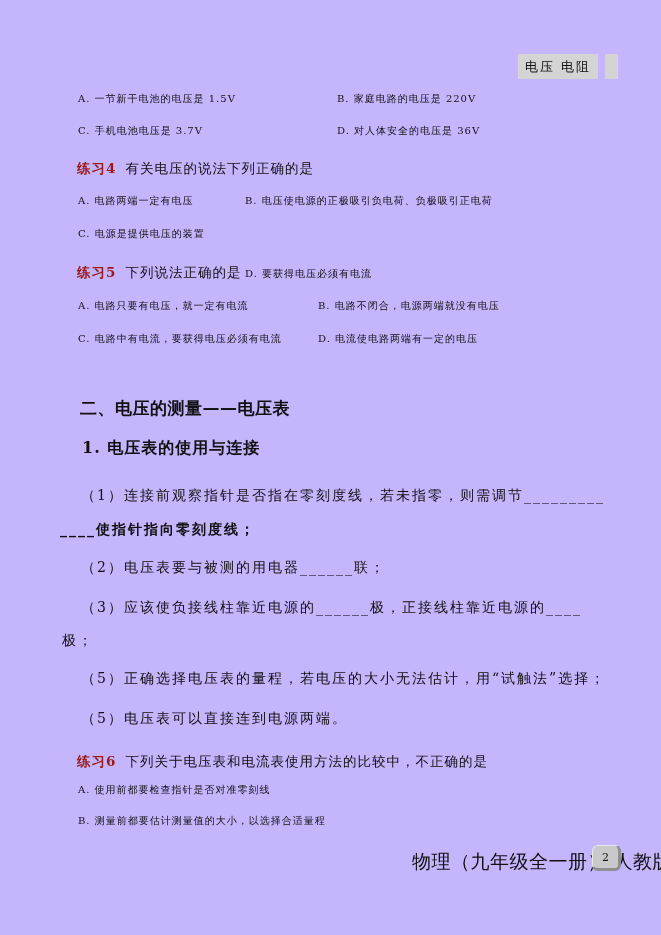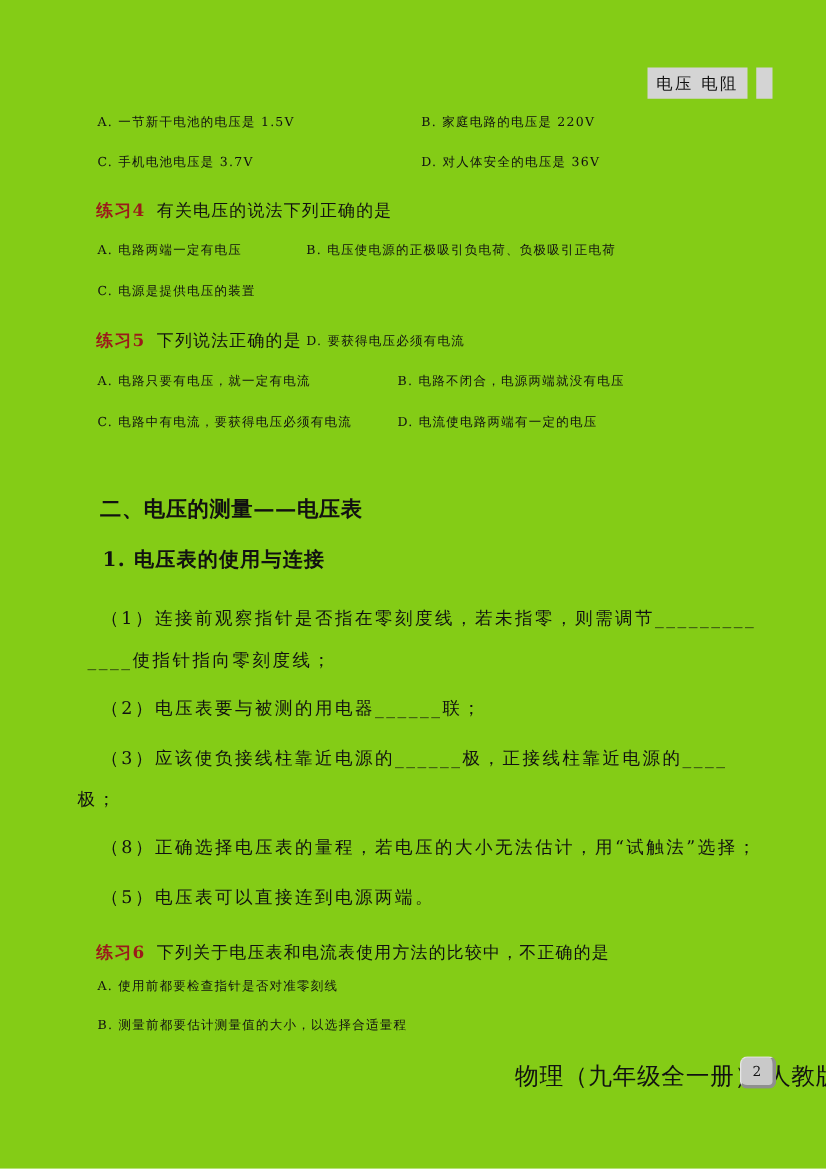--- a/index.html
+++ b/index.html
@@ -6,7 +6,7 @@
   .page{
     position:relative;
     width:661px;height:935px;
-    background:#84cc16;
+    background:#c4b5fd;
     color:#111;
     font-family:"DejaVu Serif","Liberation Serif",serif;
     overflow:hidden;

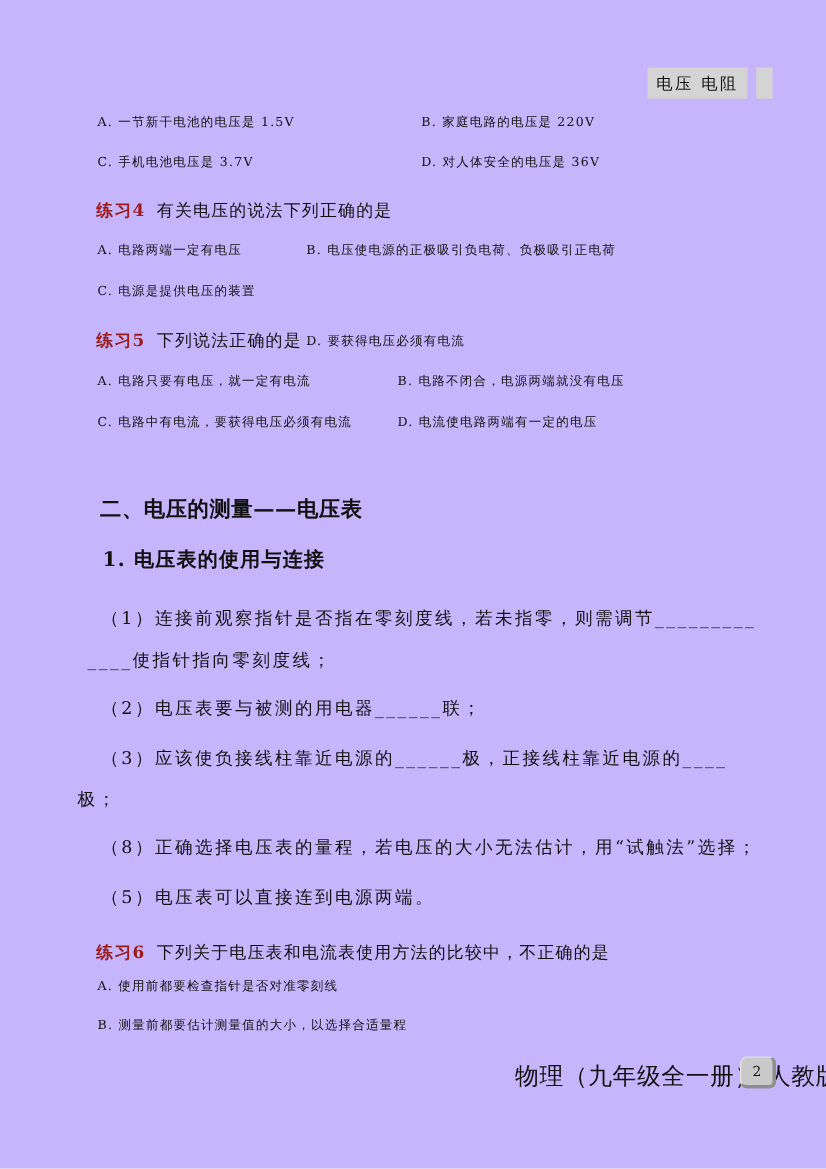--- a/index.html
+++ b/index.html
@@ -76,7 +76,7 @@
   <div class="line h2" style="left:82px;top:440px;">1. 电压表的使用与连接</div>
 
   <div class="line item" style="left:81px;top:488px;">（1）连接前观察指针是否指在零刻度线，若未指零，则需调节_________</div>
-  <div class="line item" style="left:70px;top:522px;">____使指针指向零刻度线；</div>
+  <div class="line item" style="left:60px;top:522px;font-weight:bold;">____使指针指向零刻度线；</div>
   <div class="line item" style="left:81px;top:560px;">（2）电压表要与被测的用电器______联；</div>
   <div class="line item" style="left:81px;top:600px;">（3）应该使负接线柱靠近电源的______极，正接线柱靠近电源的____</div>
   <div class="line item" style="left:62px;top:633px;">极；</div>

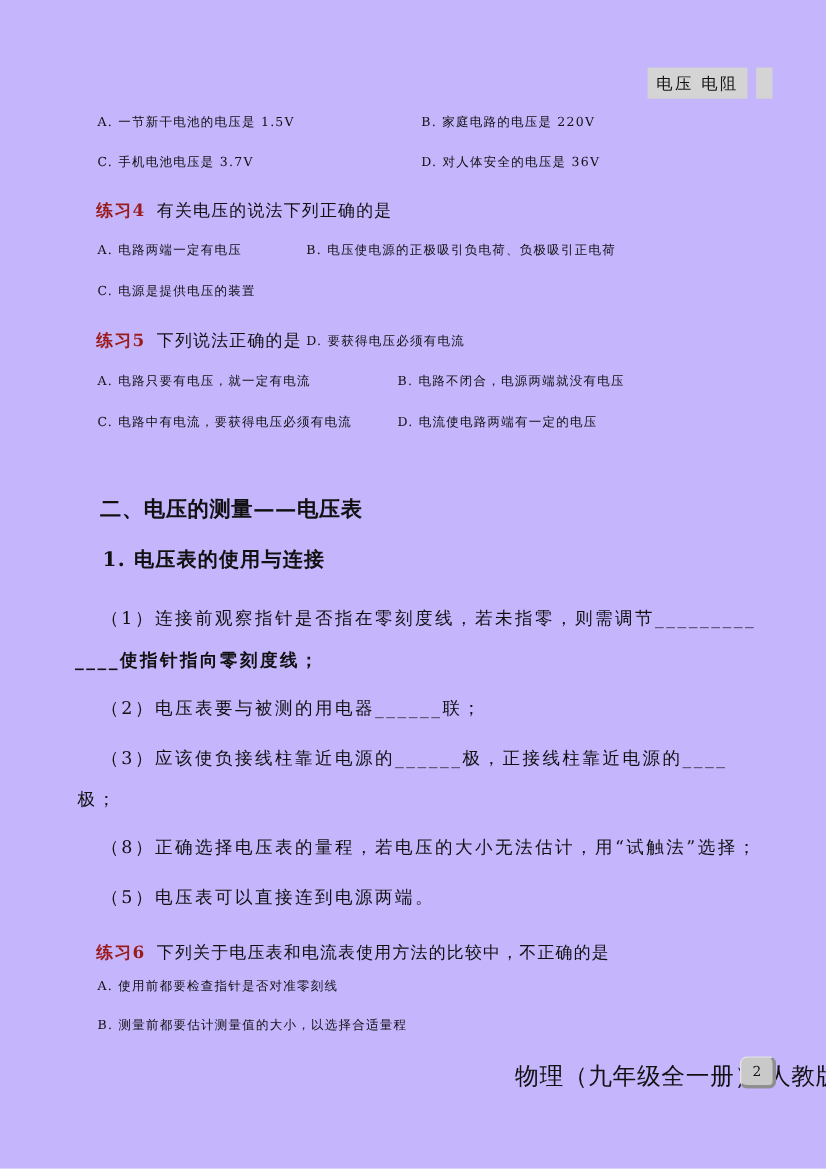--- a/index.html
+++ b/index.html
@@ -80,7 +80,7 @@
   <div class="line item" style="left:81px;top:560px;">（2）电压表要与被测的用电器______联；</div>
   <div class="line item" style="left:81px;top:600px;">（3）应该使负接线柱靠近电源的______极，正接线柱靠近电源的____</div>
   <div class="line item" style="left:62px;top:633px;">极；</div>
-  <div class="line item" style="left:81px;top:671px;">（8）正确选择电压表的量程，若电压的大小无法估计，用“试触法”选择；</div>
+  <div class="line item" style="left:81px;top:671px;">（5）正确选择电压表的量程，若电压的大小无法估计，用“试触法”选择；</div>
   <div class="line item" style="left:81px;top:711px;">（5）电压表可以直接连到电源两端。</div>
 
   <div class="line" style="left:77px;top:753px;">

